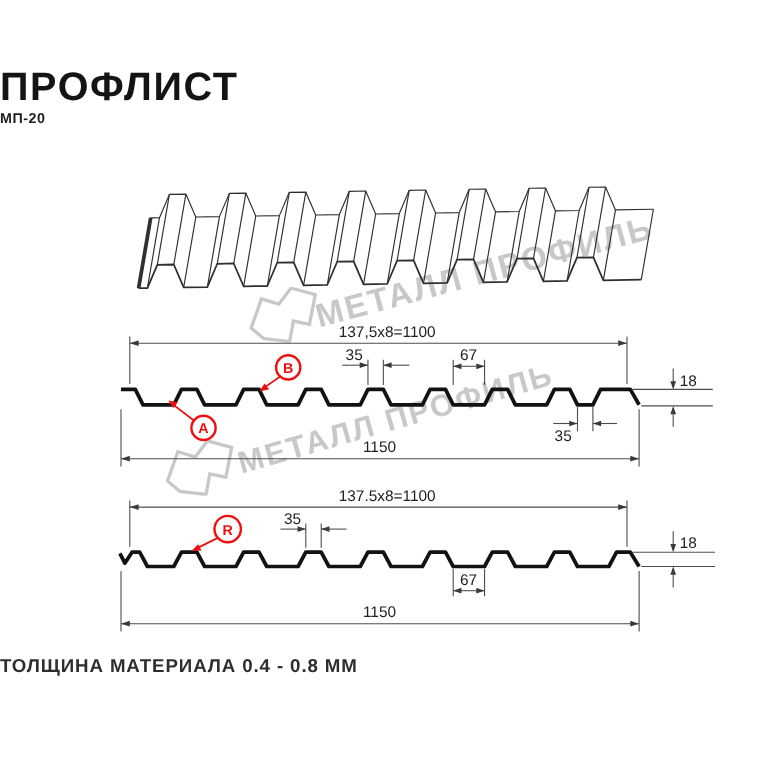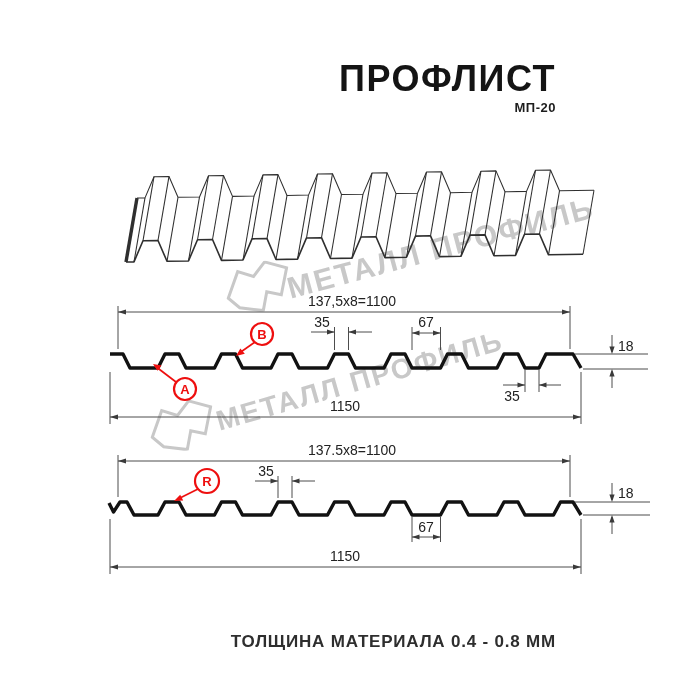--- a/index.html
+++ b/index.html
@@ -5,7 +5,7 @@
   html,body{margin:0;padding:0;background:#ffffff;}
   #page{position:relative;width:700px;height:700px;background:#ffffff;overflow:hidden;
         font-family:"Liberation Sans",sans-serif;}
-  .center-text{position:absolute;left:0;width:556px;text-align:right;}
+  .center-text{position:absolute;left:0;width:556px;text-align:left;}
   #title{top:58px;font-size:36px;font-weight:800;letter-spacing:1.5px;color:#141414;z-index:3;}
   #subtitle{top:100px;font-size:13px;font-weight:700;letter-spacing:0.5px;color:#1d1d1d;z-index:3;}
   #footer{top:632px;font-size:17px;font-weight:600;letter-spacing:0.8px;color:#2e2e2e;z-index:3;}

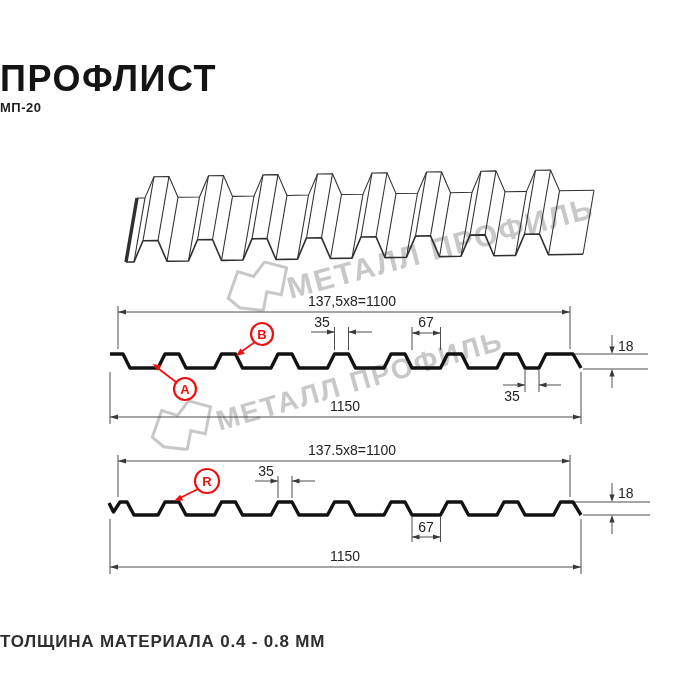--- a/index.html
+++ b/index.html
@@ -8,7 +8,7 @@
   .center-text{position:absolute;left:0;width:556px;text-align:left;}
   #title{top:58px;font-size:36px;font-weight:800;letter-spacing:1.5px;color:#141414;z-index:3;}
   #subtitle{top:100px;font-size:13px;font-weight:700;letter-spacing:0.5px;color:#1d1d1d;z-index:3;}
-  #footer{top:632px;font-size:17px;font-weight:600;letter-spacing:0.8px;color:#2e2e2e;z-index:3;}
+  #footer{top:596px;font-size:17px;font-weight:600;letter-spacing:0.8px;color:#2e2e2e;z-index:3;}
   .wm{position:absolute;z-index:1;color:#c8c8c8;font-weight:700;white-space:nowrap;}
   .wm-text{display:block;letter-spacing:2px;}
   #wm1-text{left:288px;top:272px;font-size:30px;transform:rotate(-15deg);transform-origin:0 50%;}

